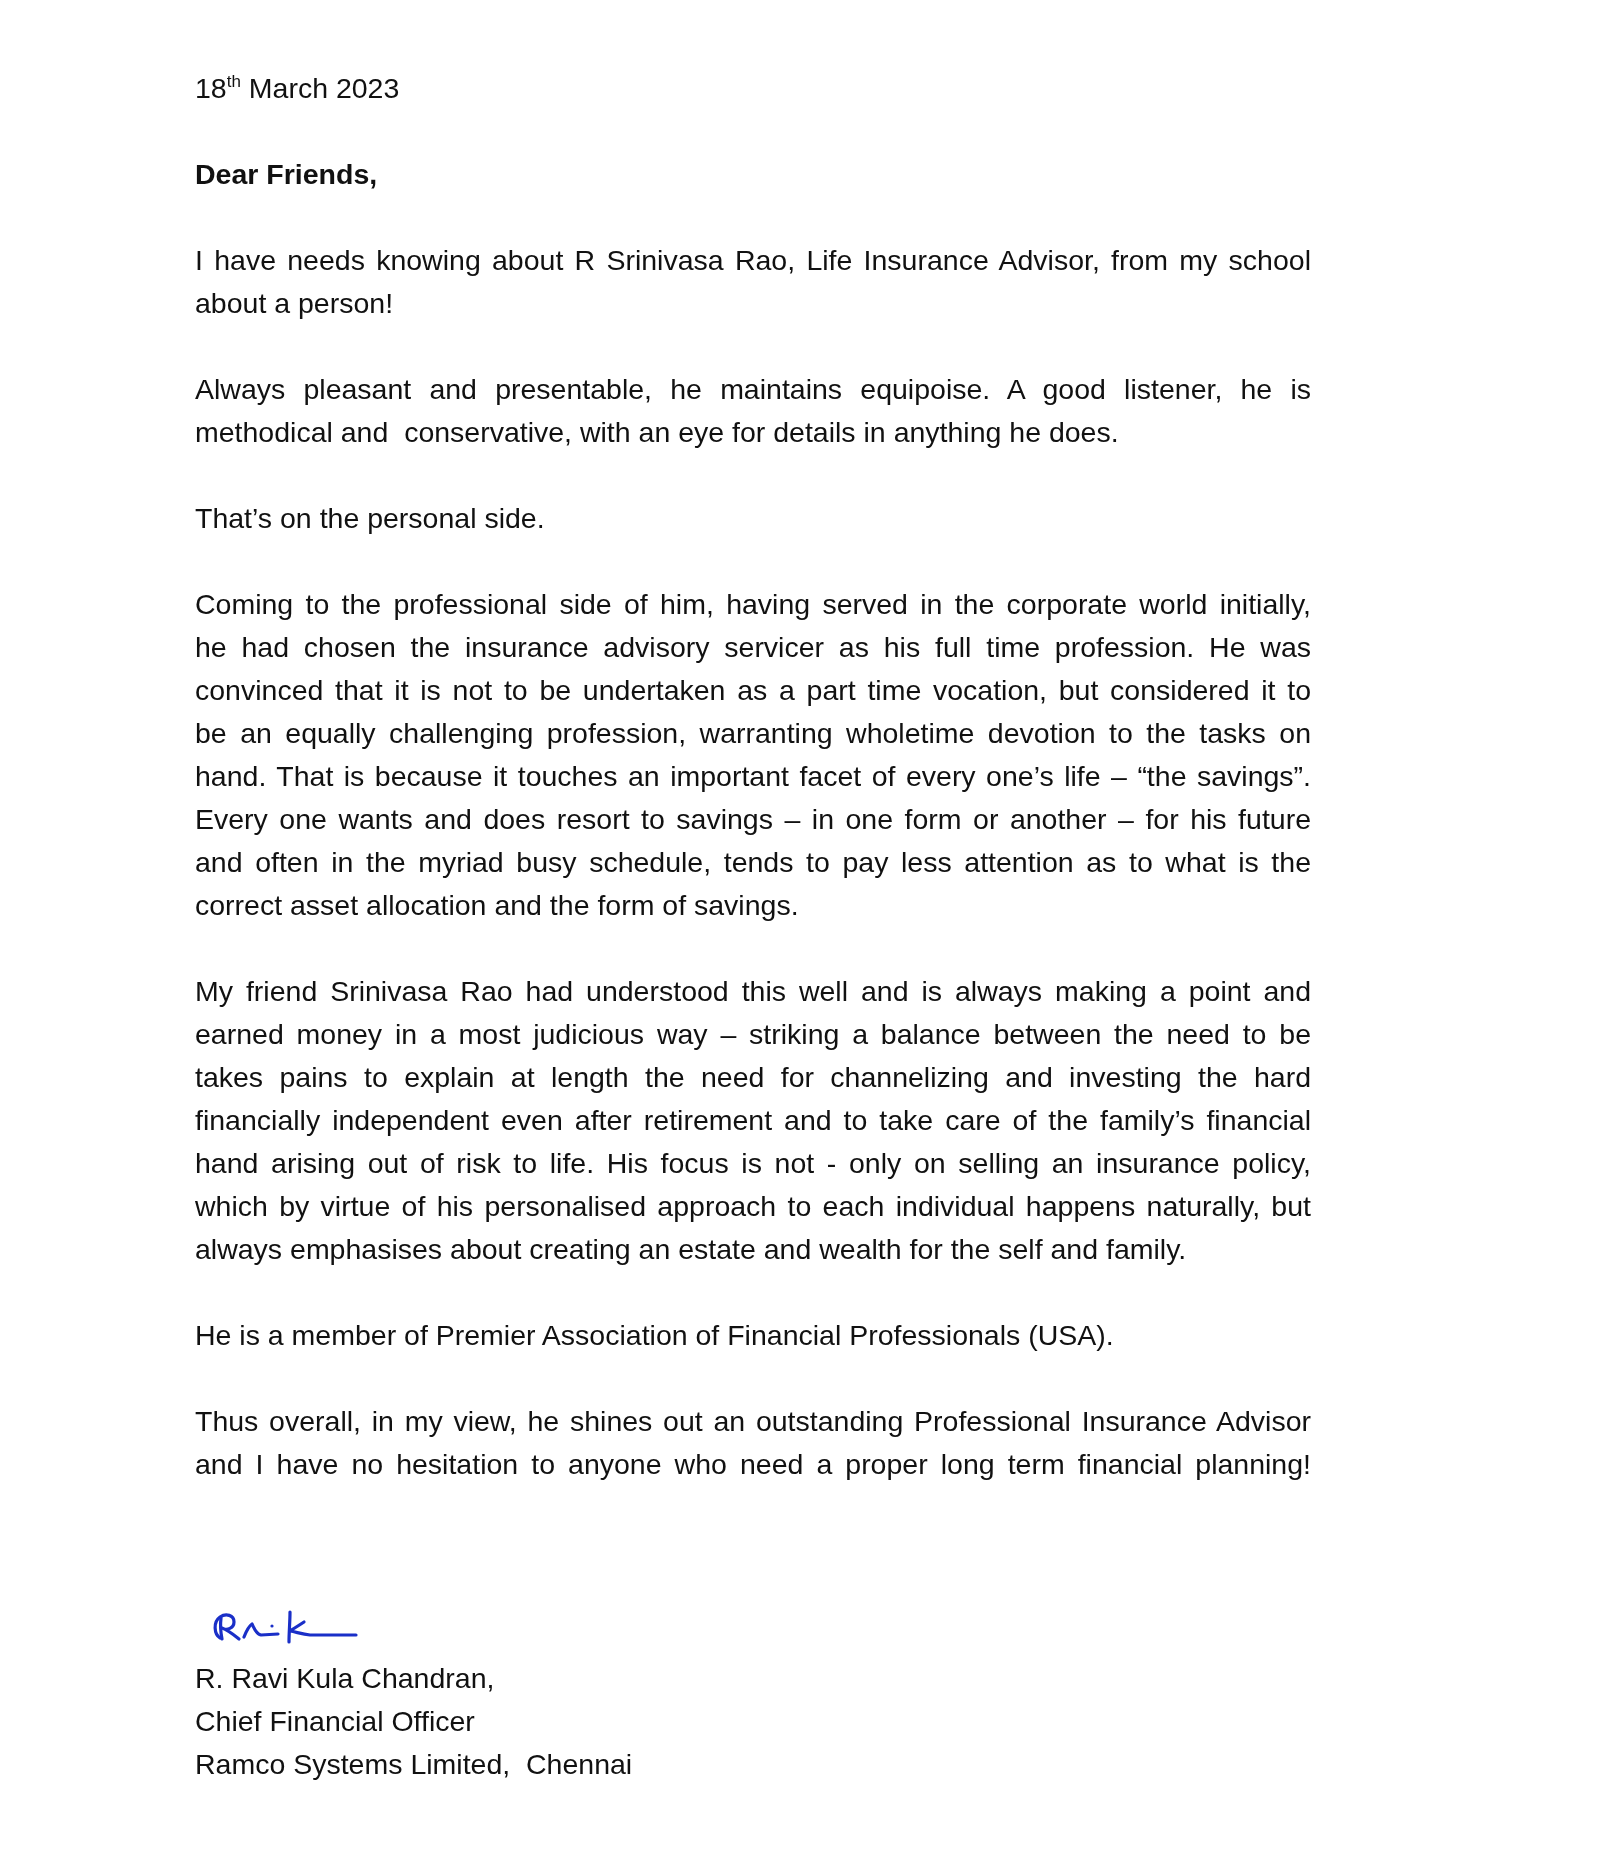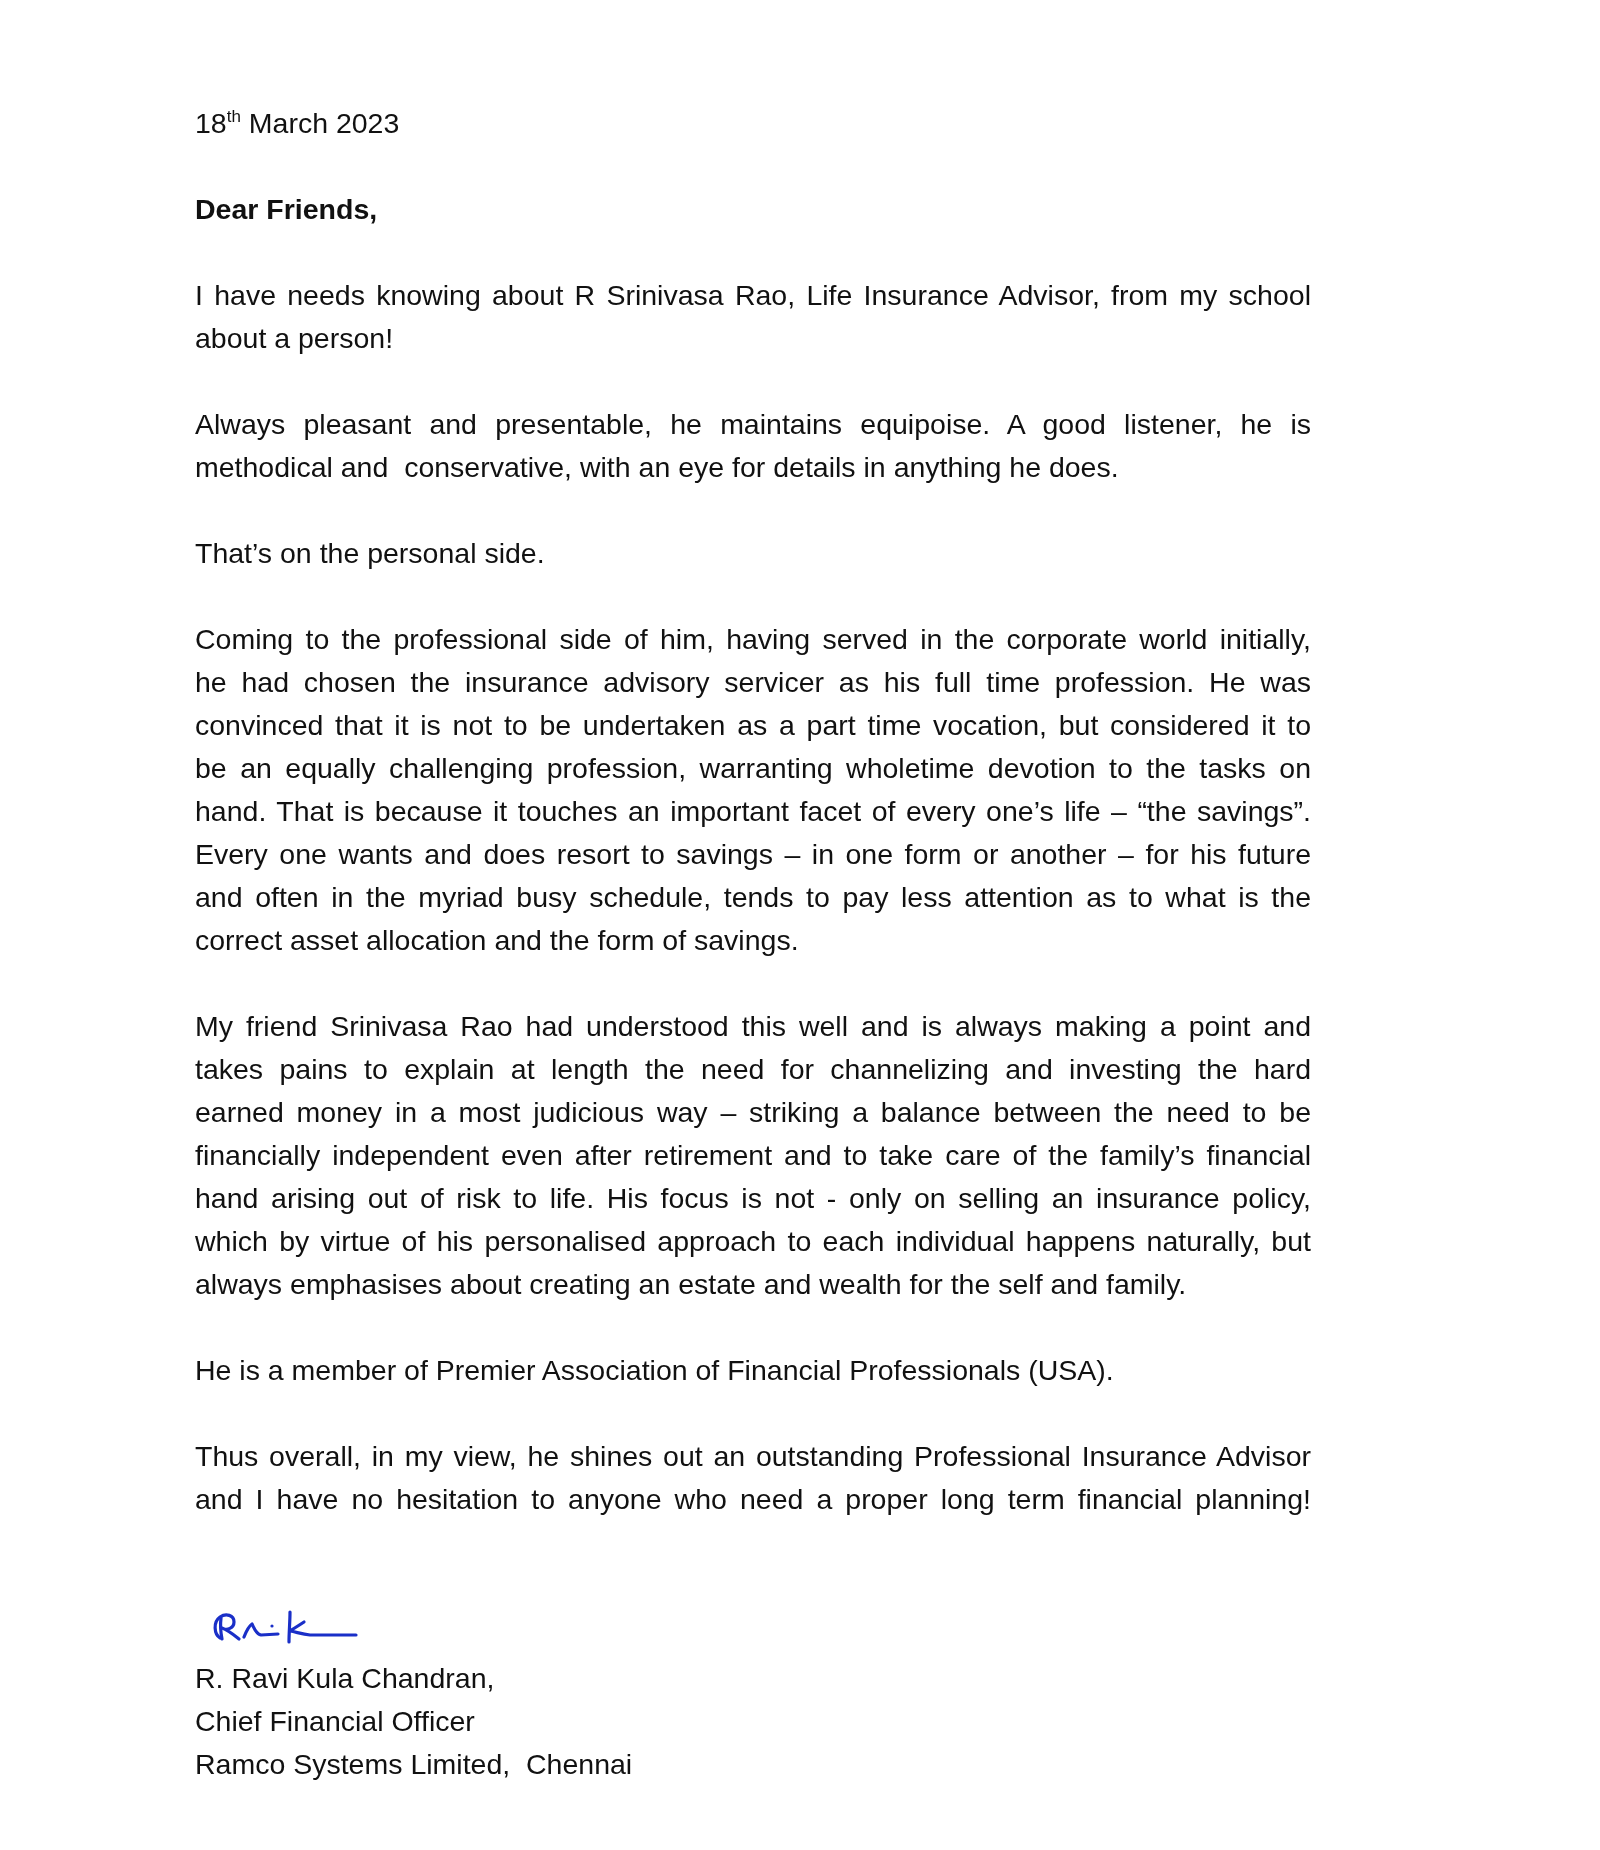--- a/index.html
+++ b/index.html
@@ -7,7 +7,7 @@
   .page { position: absolute; left: 0; top: 0; width: 1600px; height: 1850px; background: #ffffff; }
   .col {
     position: absolute; left: 195px; top: 67px; width: 1116px;
-    font-family: "Liberation Sans", sans-serif; font-size: 28.5px; line-height: 43px; color: #111111; margin-top: 35px;
+    font-family: "Liberation Sans", sans-serif; font-size: 28.5px; line-height: 43px; color: #111111;
   }
   .line { display: block; height: 43px; white-space: nowrap; overflow: visible; }
   .line.j { text-align: justify; text-align-last: justify; white-space: normal; }

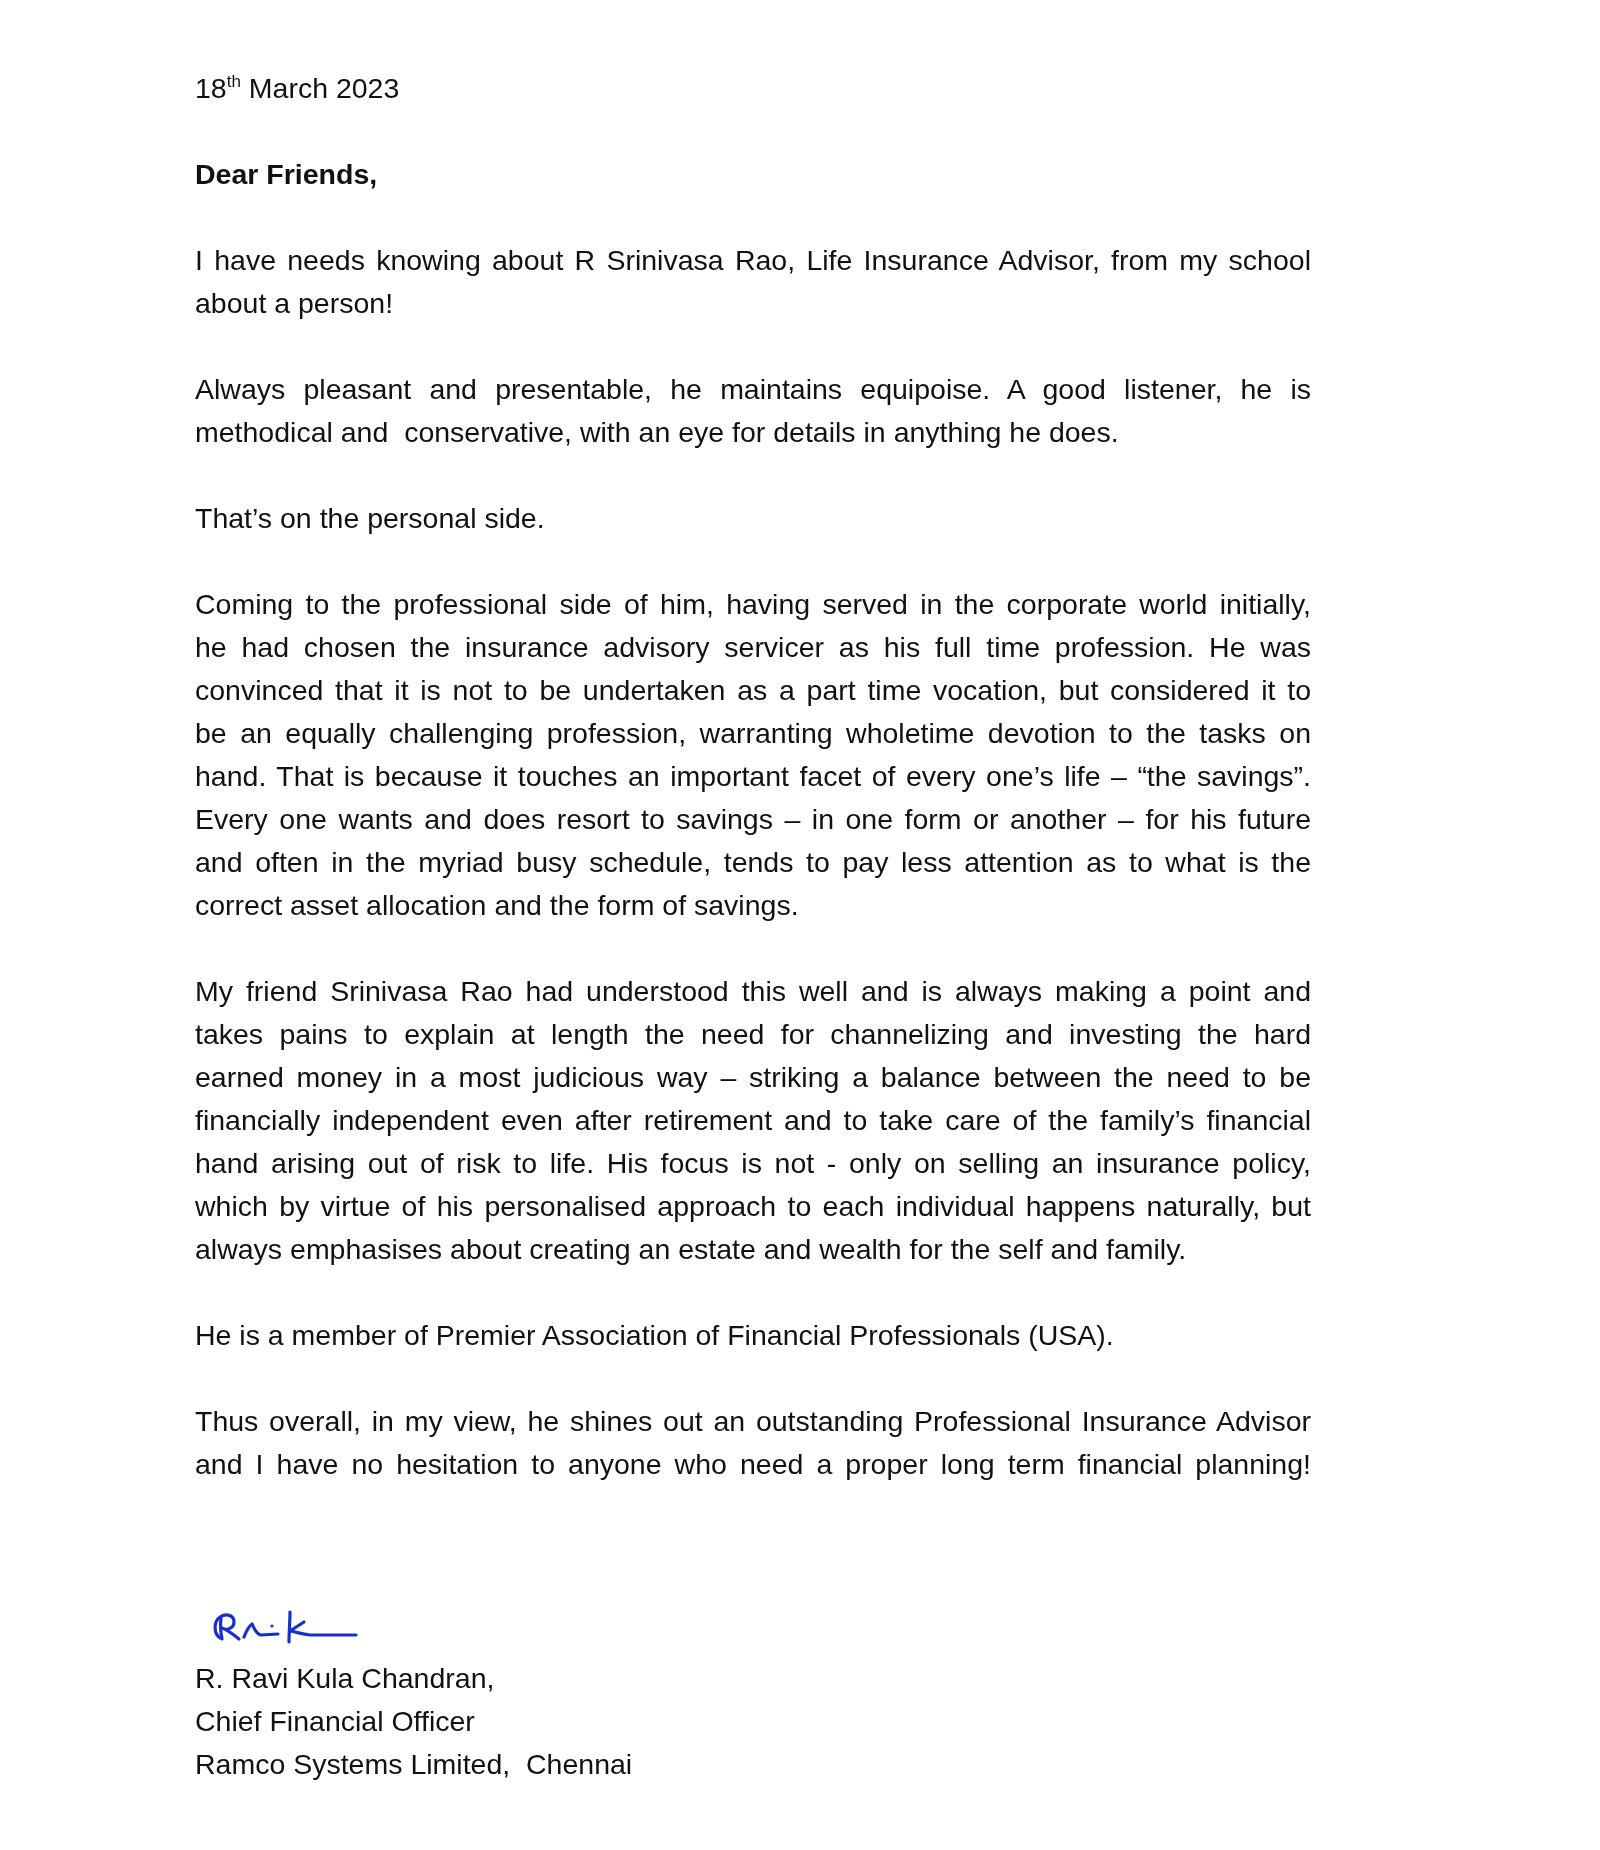--- a/index.html
+++ b/index.html
@@ -62,8 +62,8 @@
 
     <div>
       <div class="line j">My friend Srinivasa Rao had understood this well and is always making a point and</div>
+      <div class="line j">earned money in a most judicious way – striking a balance between the need to be</div>
       <div class="line j">takes pains to explain at length the need for channelizing and investing the hard</div>
-      <div class="line j">earned money in a most judicious way – striking a balance between the need to be</div>
       <div class="line j">financially independent even after retirement and to take care of the family’s financial</div>
       <div class="line j">hand arising out of  risk to life.  His focus is not - only on selling an insurance policy,</div>
       <div class="line j">which by virtue of his personalised approach to each individual happens naturally, but</div>

